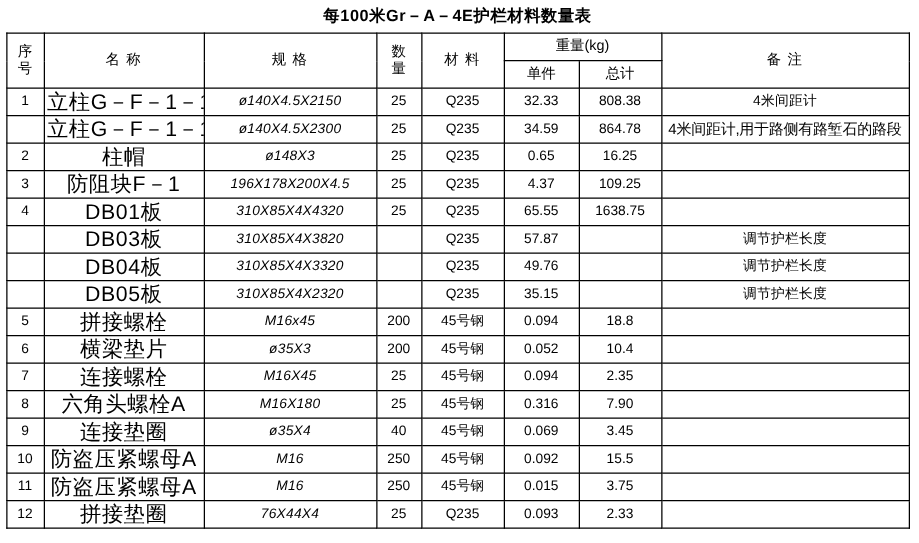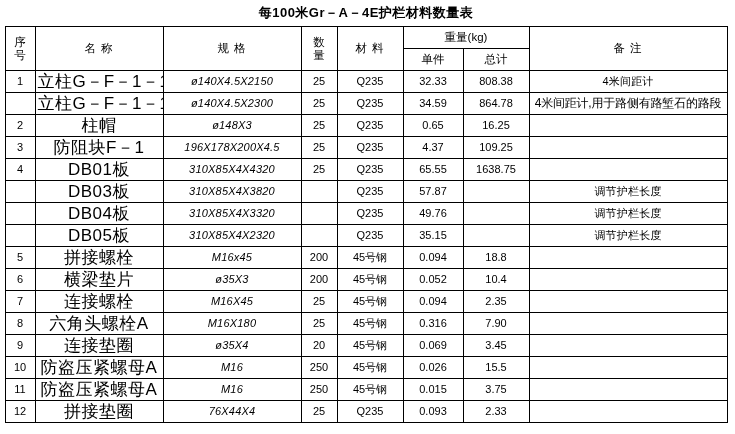--- a/index.html
+++ b/index.html
@@ -256,7 +256,7 @@
           <td class="num">9</td>
           <td class="cell-name">连接垫圈</td>
           <td class="cell-spec">ø35X4</td>
-          <td class="num">20</td>
+          <td class="num">40</td>
           <td class="num">45号钢</td>
           <td class="num">0.069</td>
           <td class="num">3.45</td>

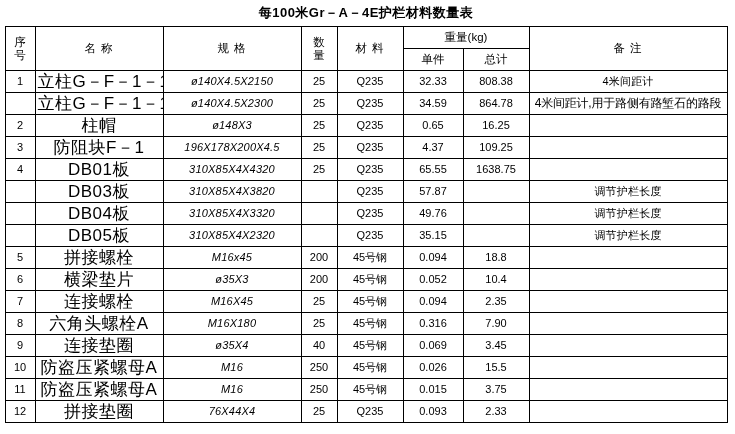--- a/index.html
+++ b/index.html
@@ -268,7 +268,7 @@
           <td class="cell-spec">M16</td>
           <td class="num">250</td>
           <td class="num">45号钢</td>
-          <td class="num">0.026</td>
+          <td class="num">0.092</td>
           <td class="num">15.5</td>
           <td class="cell-remark"></td>
         </tr>

